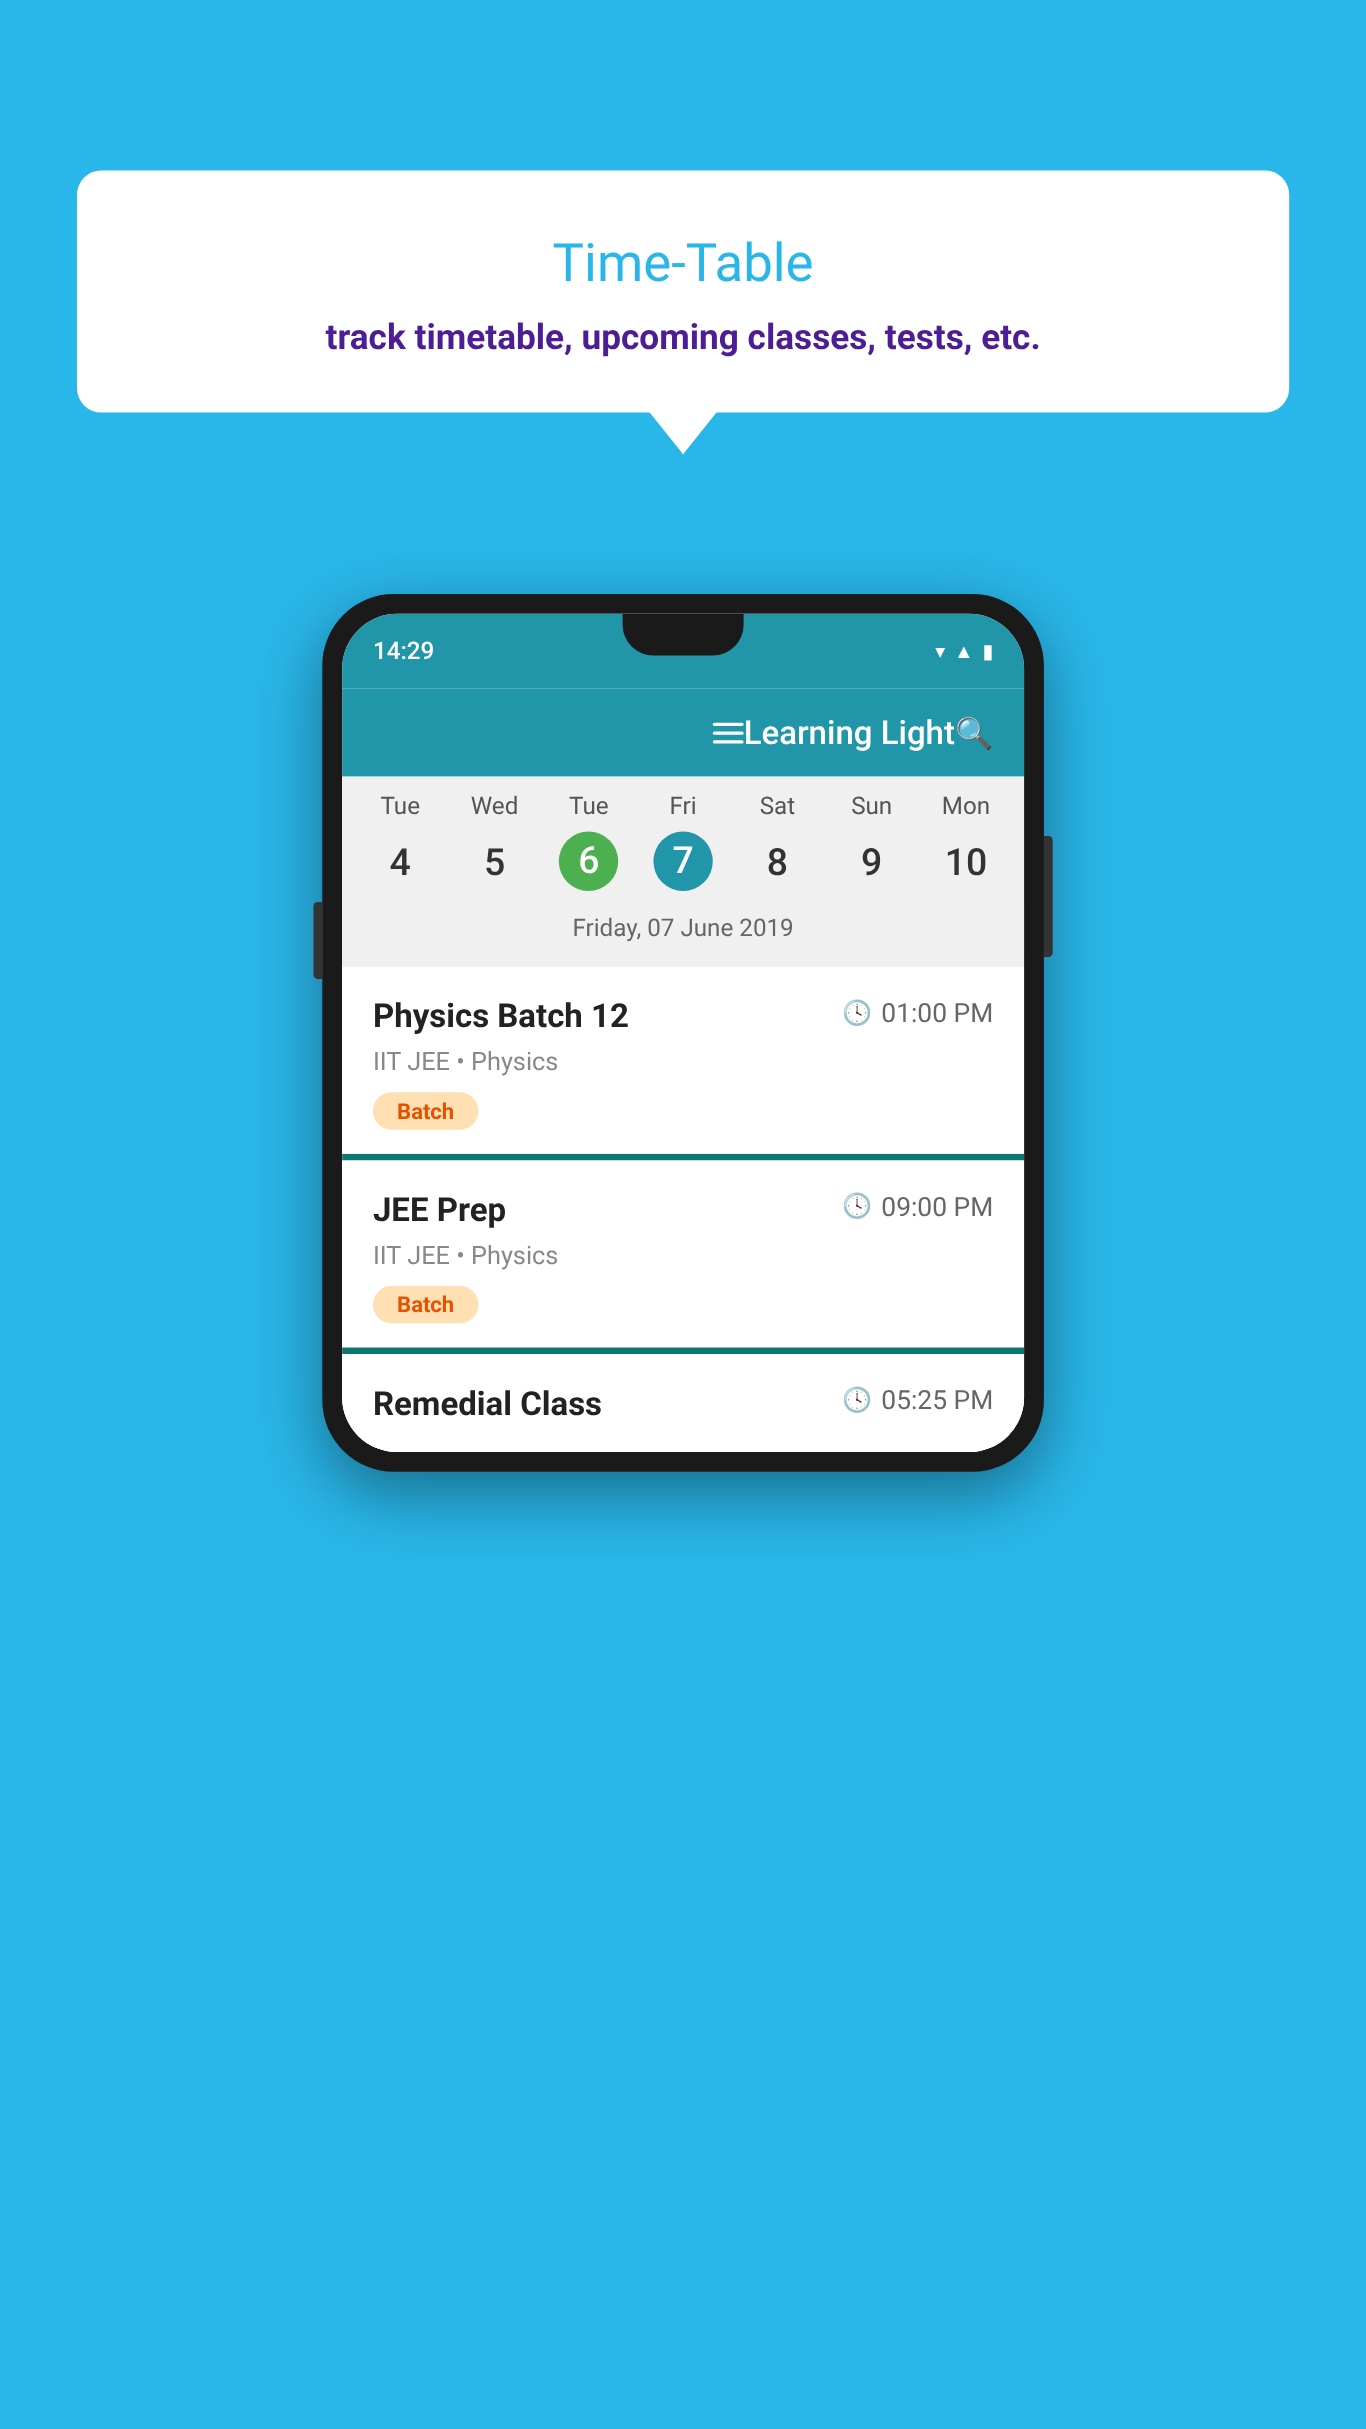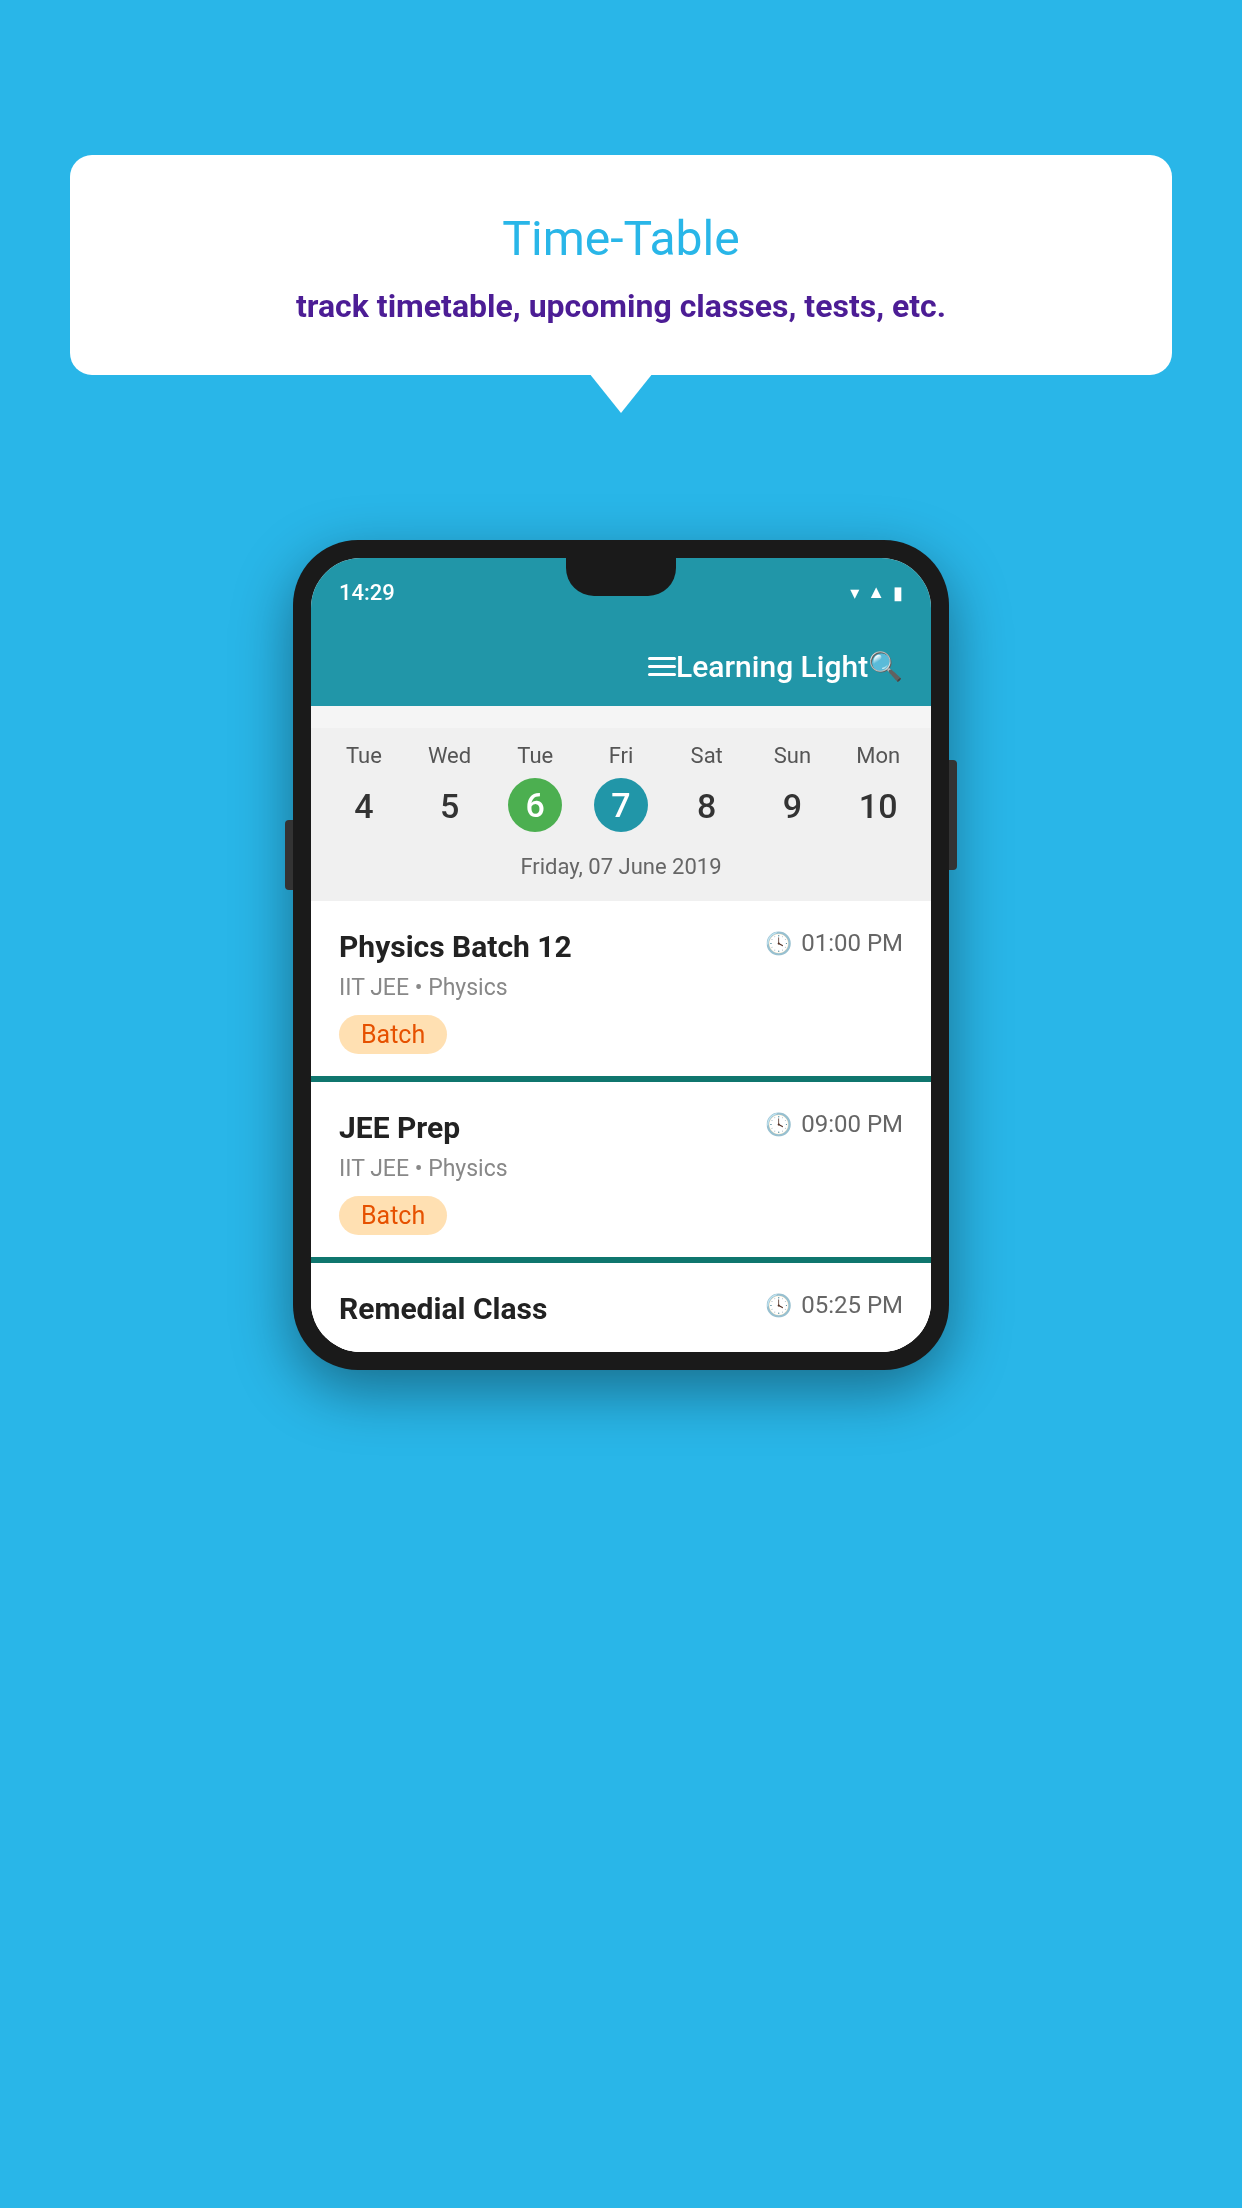--- a/index.html
+++ b/index.html
@@ -194,7 +194,6 @@
       display: grid;
       grid-template-columns: repeat(7, 1fr);
       padding: 15px 10px 5px;
-      margin-top: 22px;
     }
 
     .day-header {

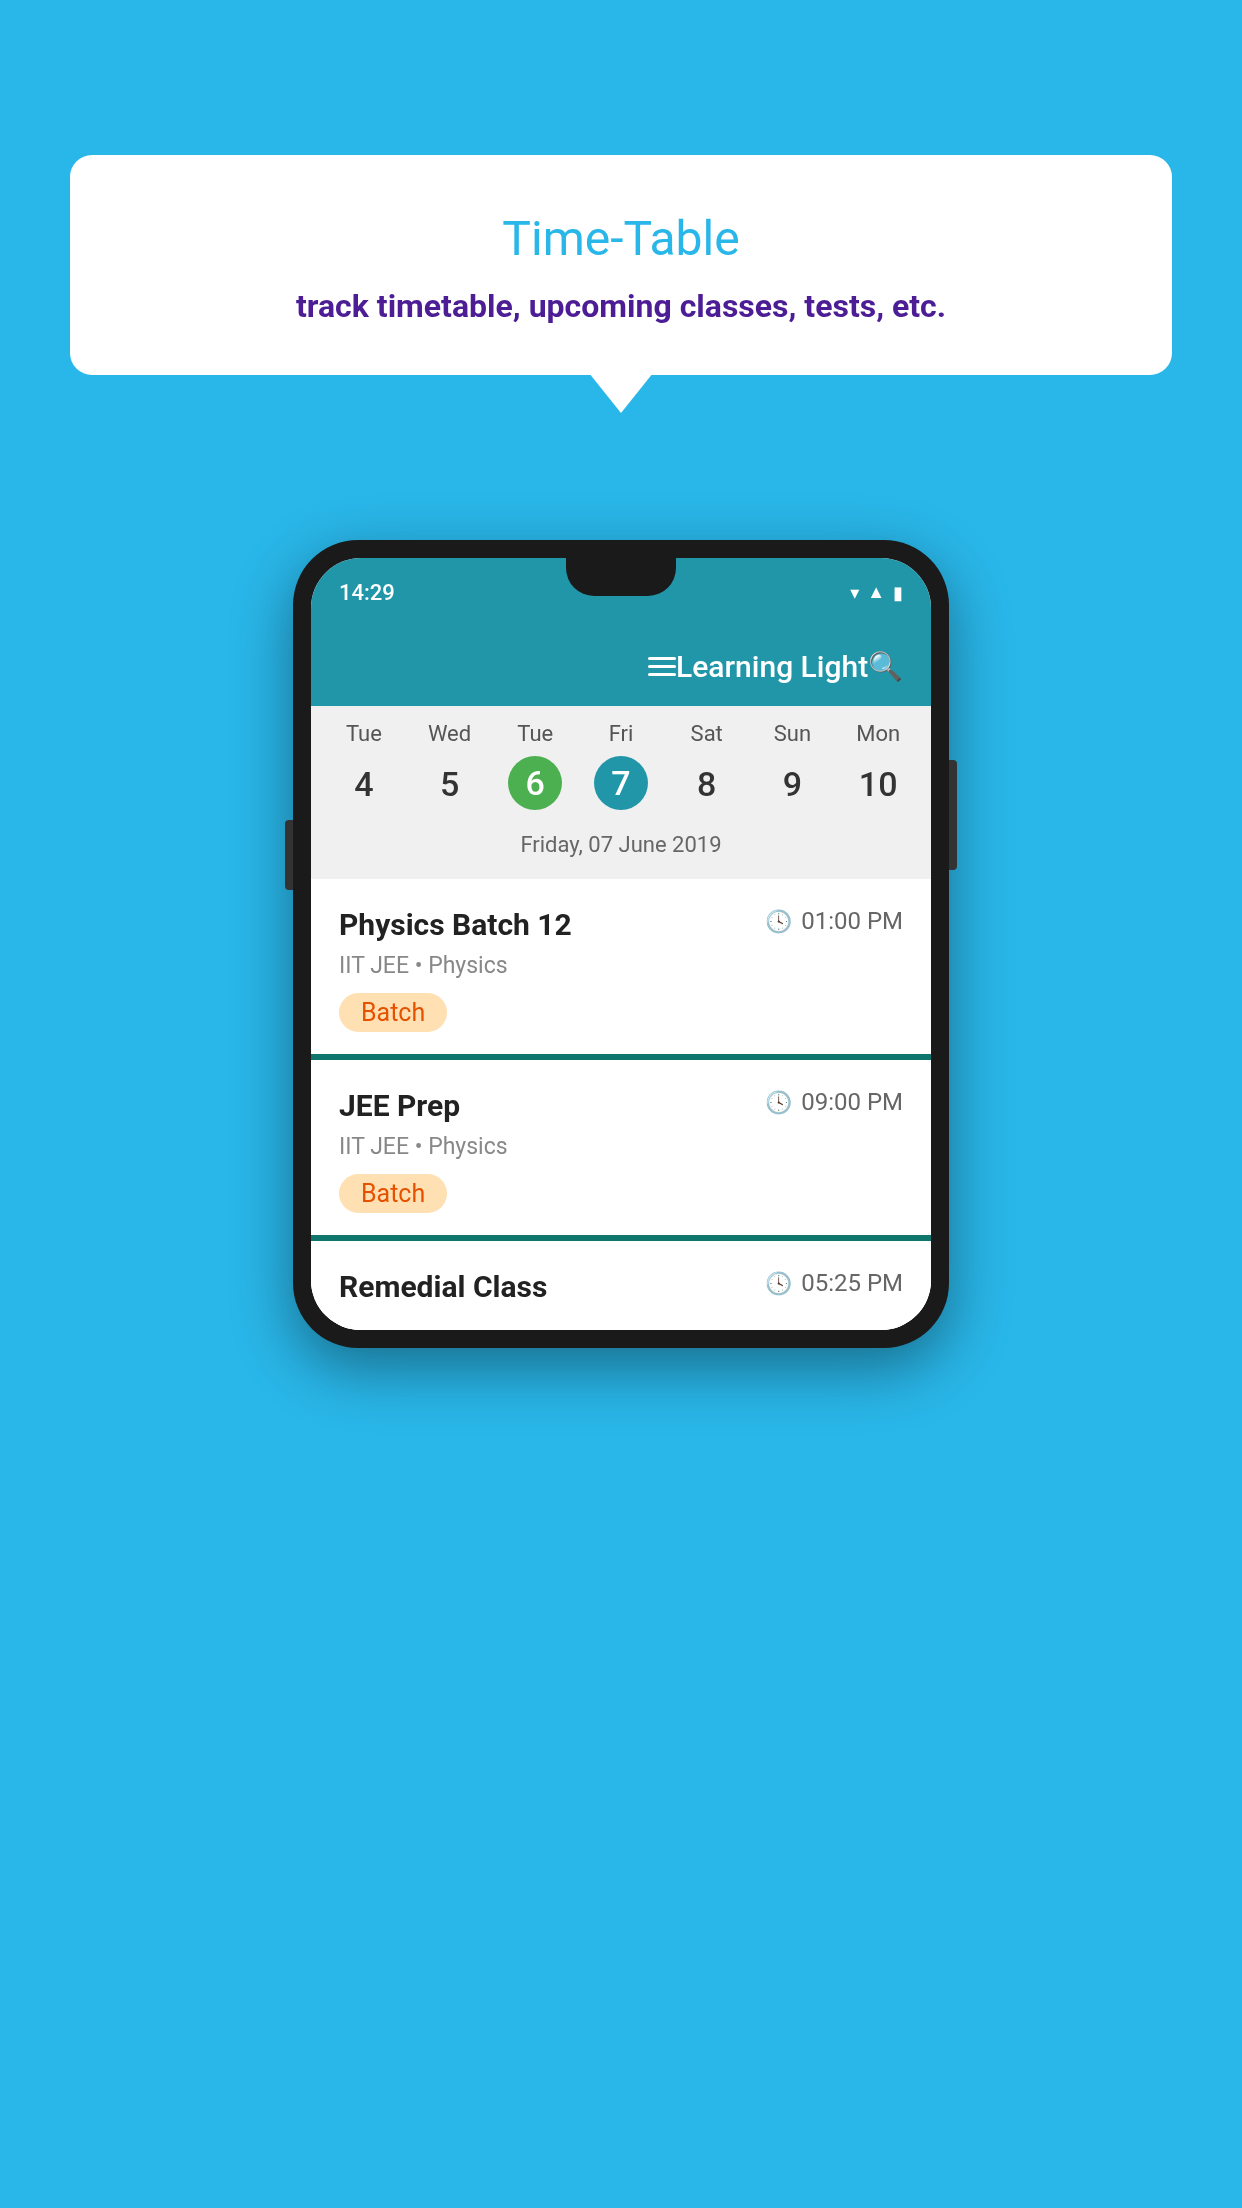--- a/index.html
+++ b/index.html
@@ -295,8 +295,8 @@
       color: #e65100;
       border-radius: 20px;
       padding: 5px 22px;
-      font-size: 25px;
-      font-weight: 400;
+      font-size: 20px;
+      font-weight: 700;
     }
 
     

